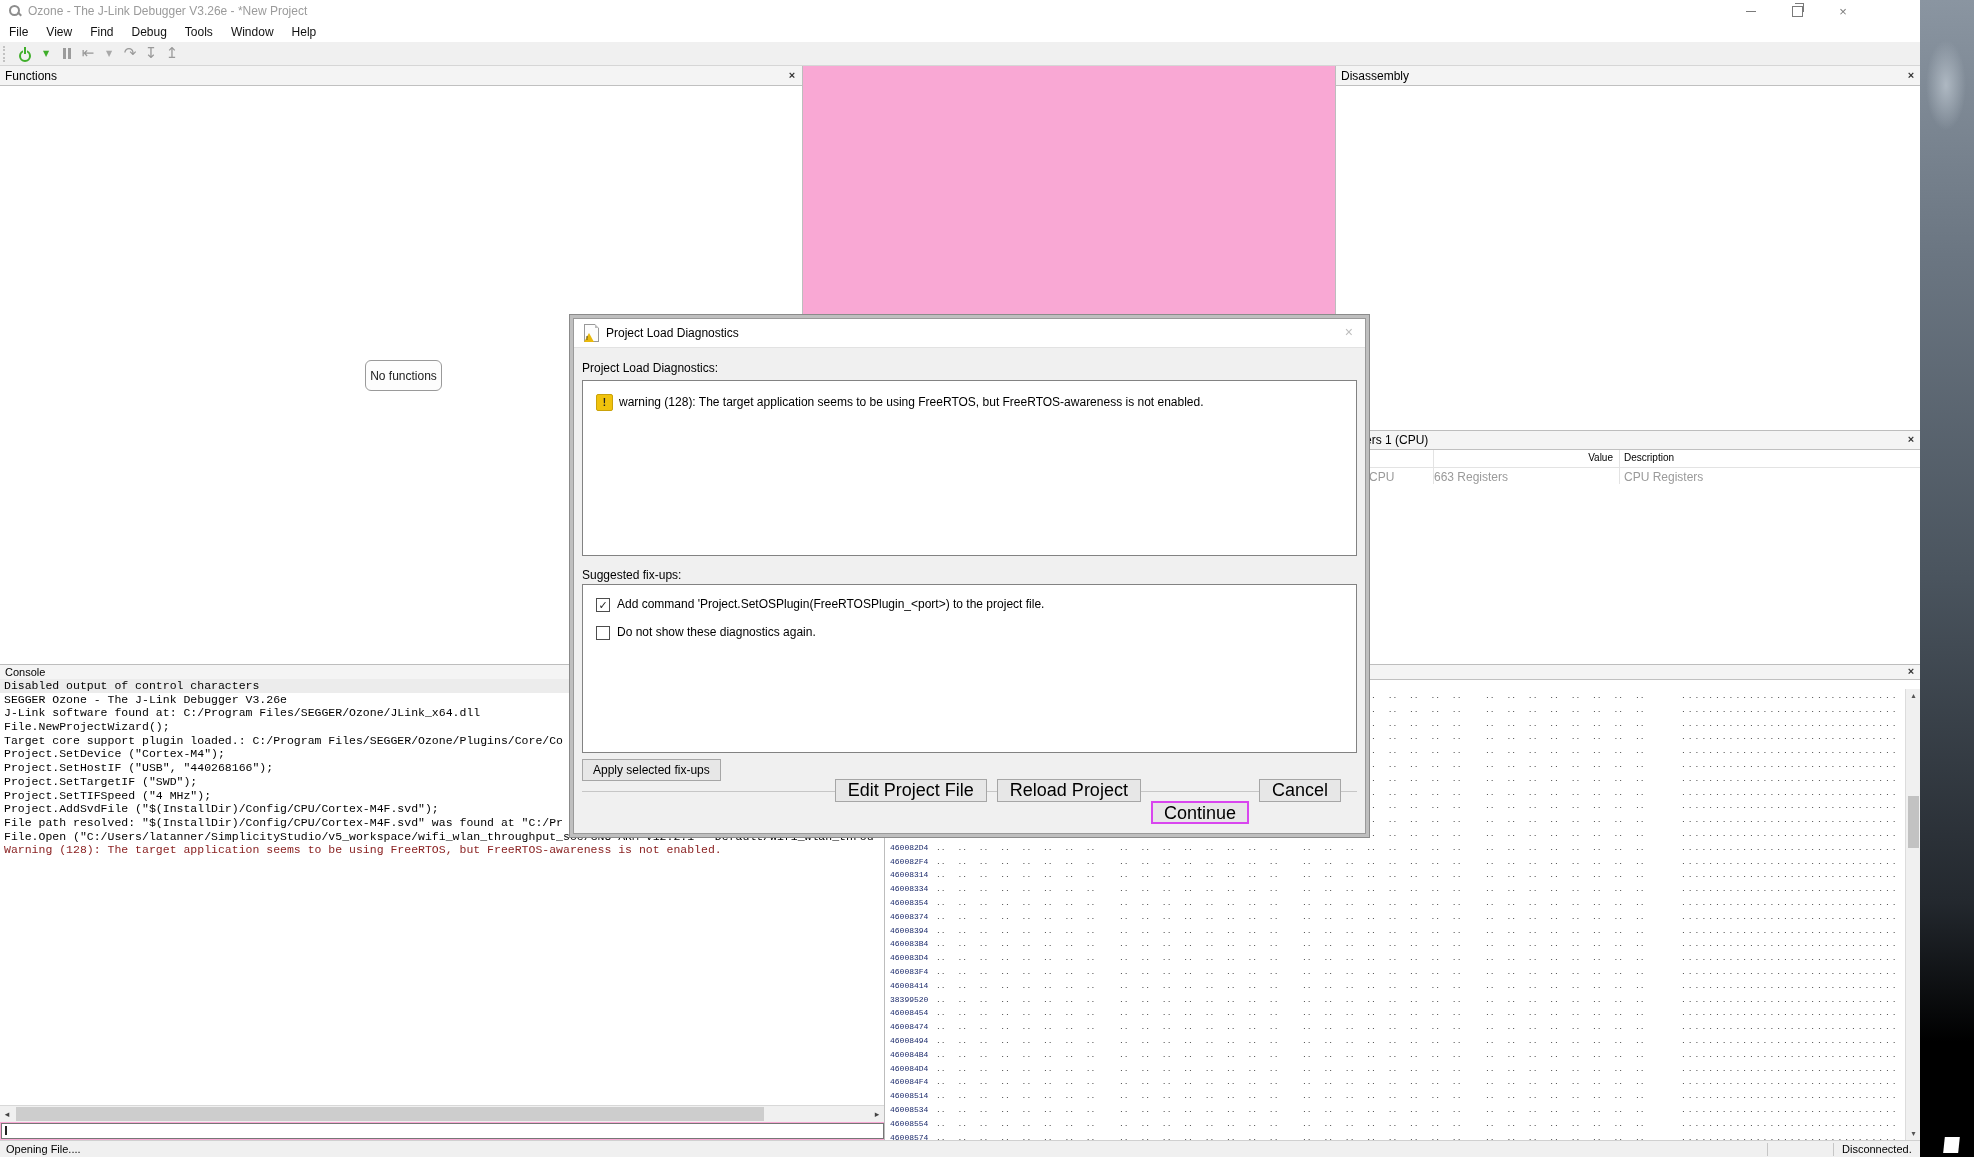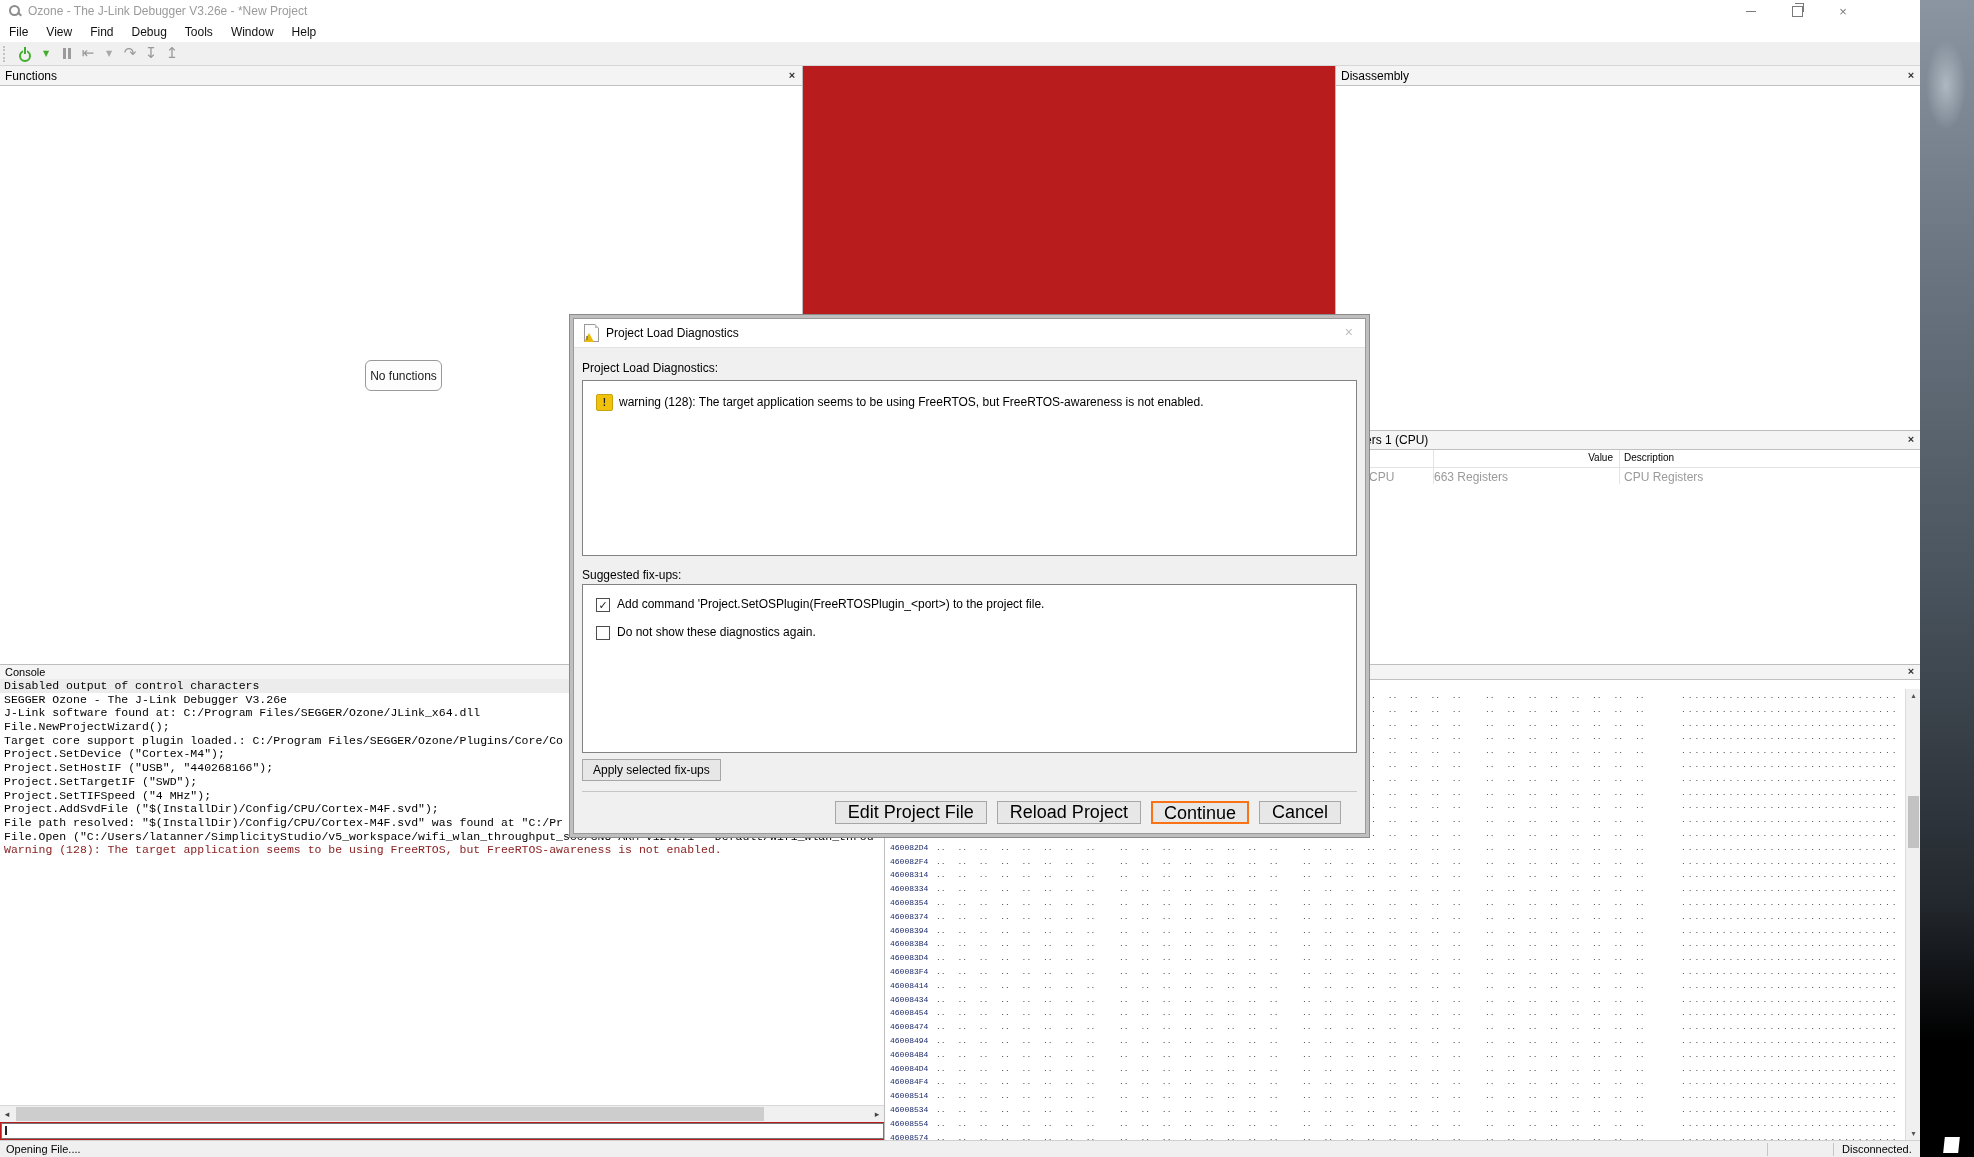--- a/index.html
+++ b/index.html
@@ -3,7 +3,7 @@
 <meta charset="utf-8">
 <style>
   html,body{margin:0;padding:0;background:#d0d0d0;}
-  .screen{position:relative;width:1974px;height:1157px;background:#b91c1c;overflow:hidden;
+  .screen{position:relative;width:1974px;height:1157px;background:#f9a8d4;overflow:hidden;
           font-family:"Liberation Sans",sans-serif;-webkit-font-smoothing:antialiased;}
   
   .titlebar{position:absolute;left:0;top:0;width:1920px;height:22px;background:#fff;}

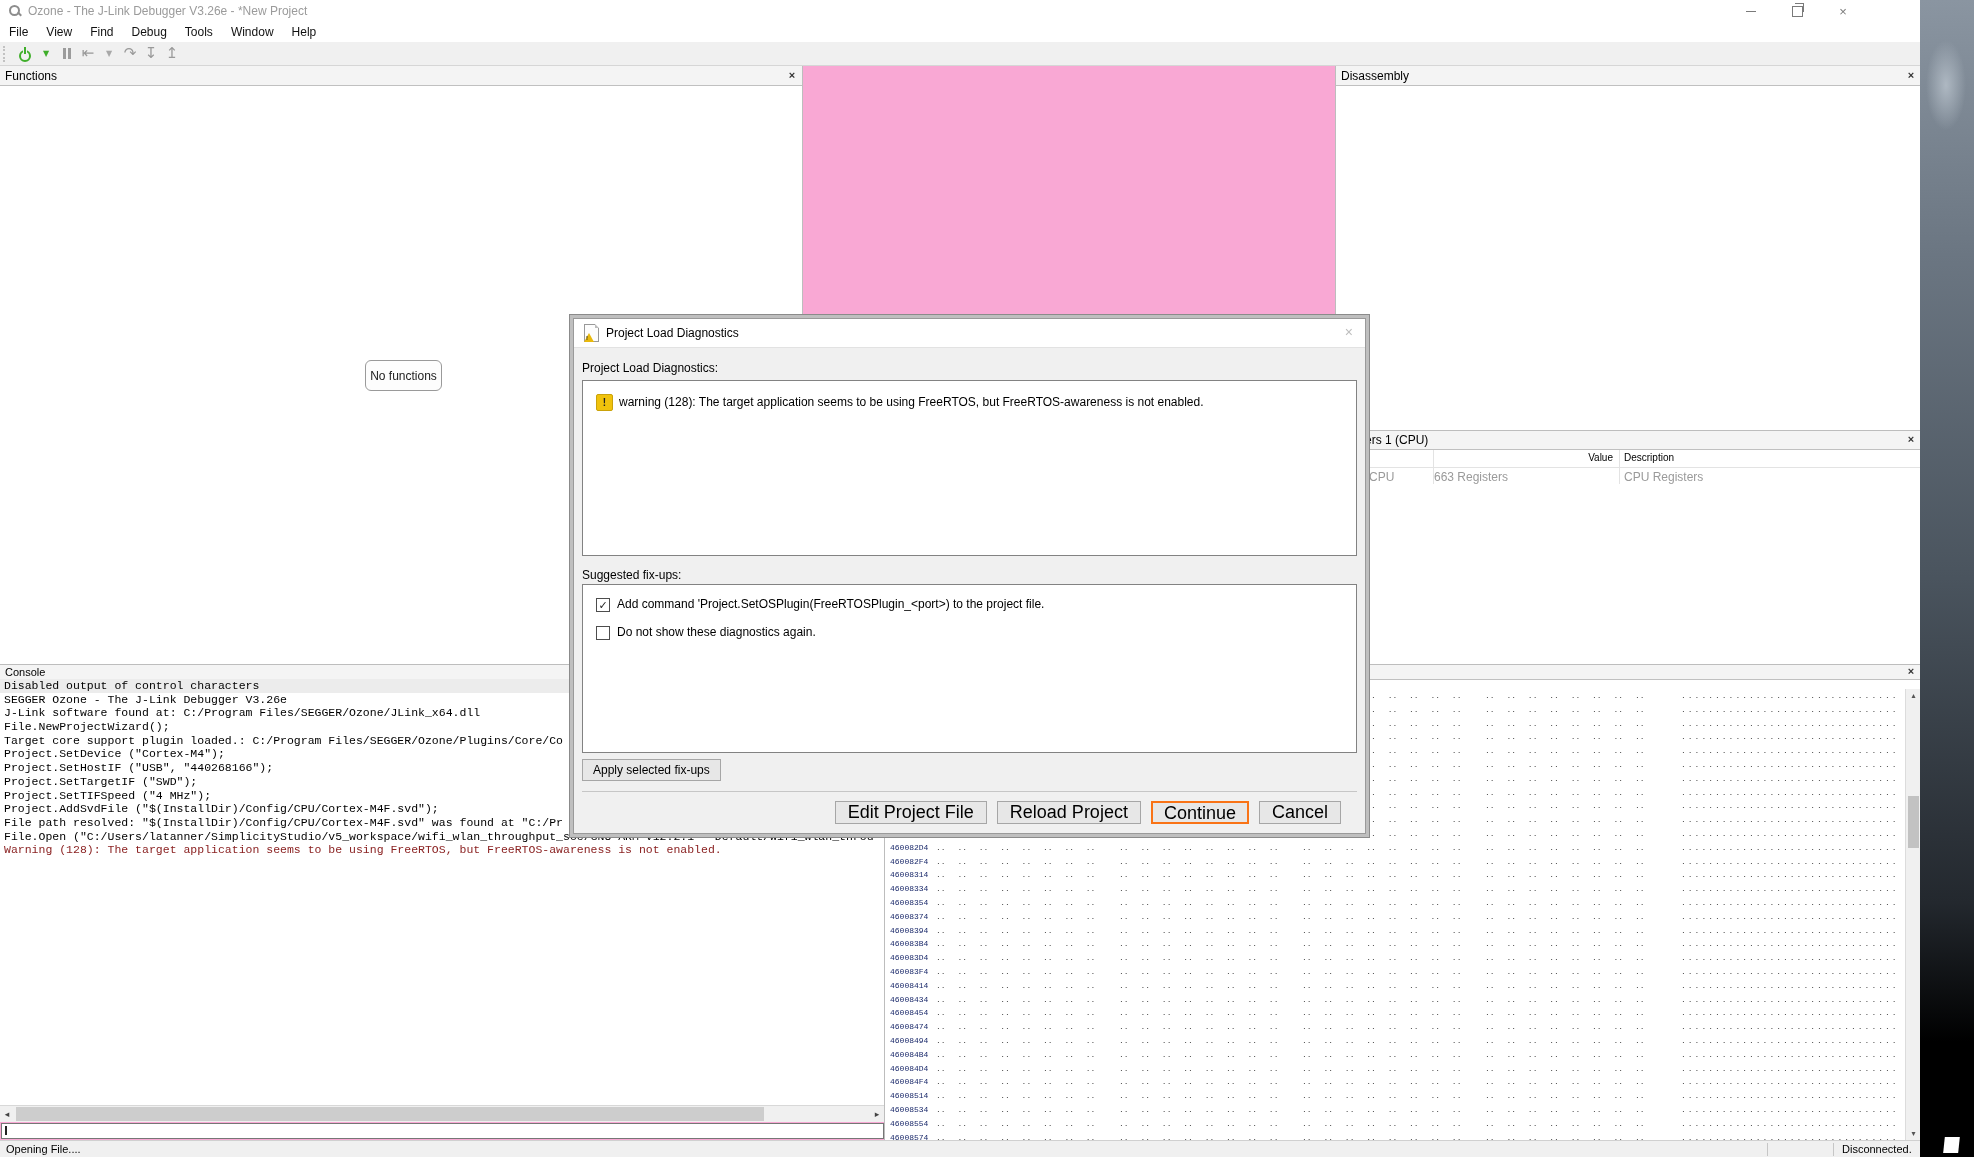--- a/index.html
+++ b/index.html
@@ -119,7 +119,7 @@
   .dlg-buttons{position:absolute;right:24px;bottom:9px;display:flex;gap:10px;}
   .dlg-btn{height:23px;padding:0 12px;background:#e7e7e7;border:1px solid #a6a6a6;font-size:18px;
            font-family:"Liberation Sans",sans-serif;}
-  .dlg-btn.default{border:2px solid #f97316;padding:0 11px;}
+  .dlg-btn.default{border:2px solid #d946ef;padding:0 11px;margin-top:22px;}
 </style>
 </head>
 <body>

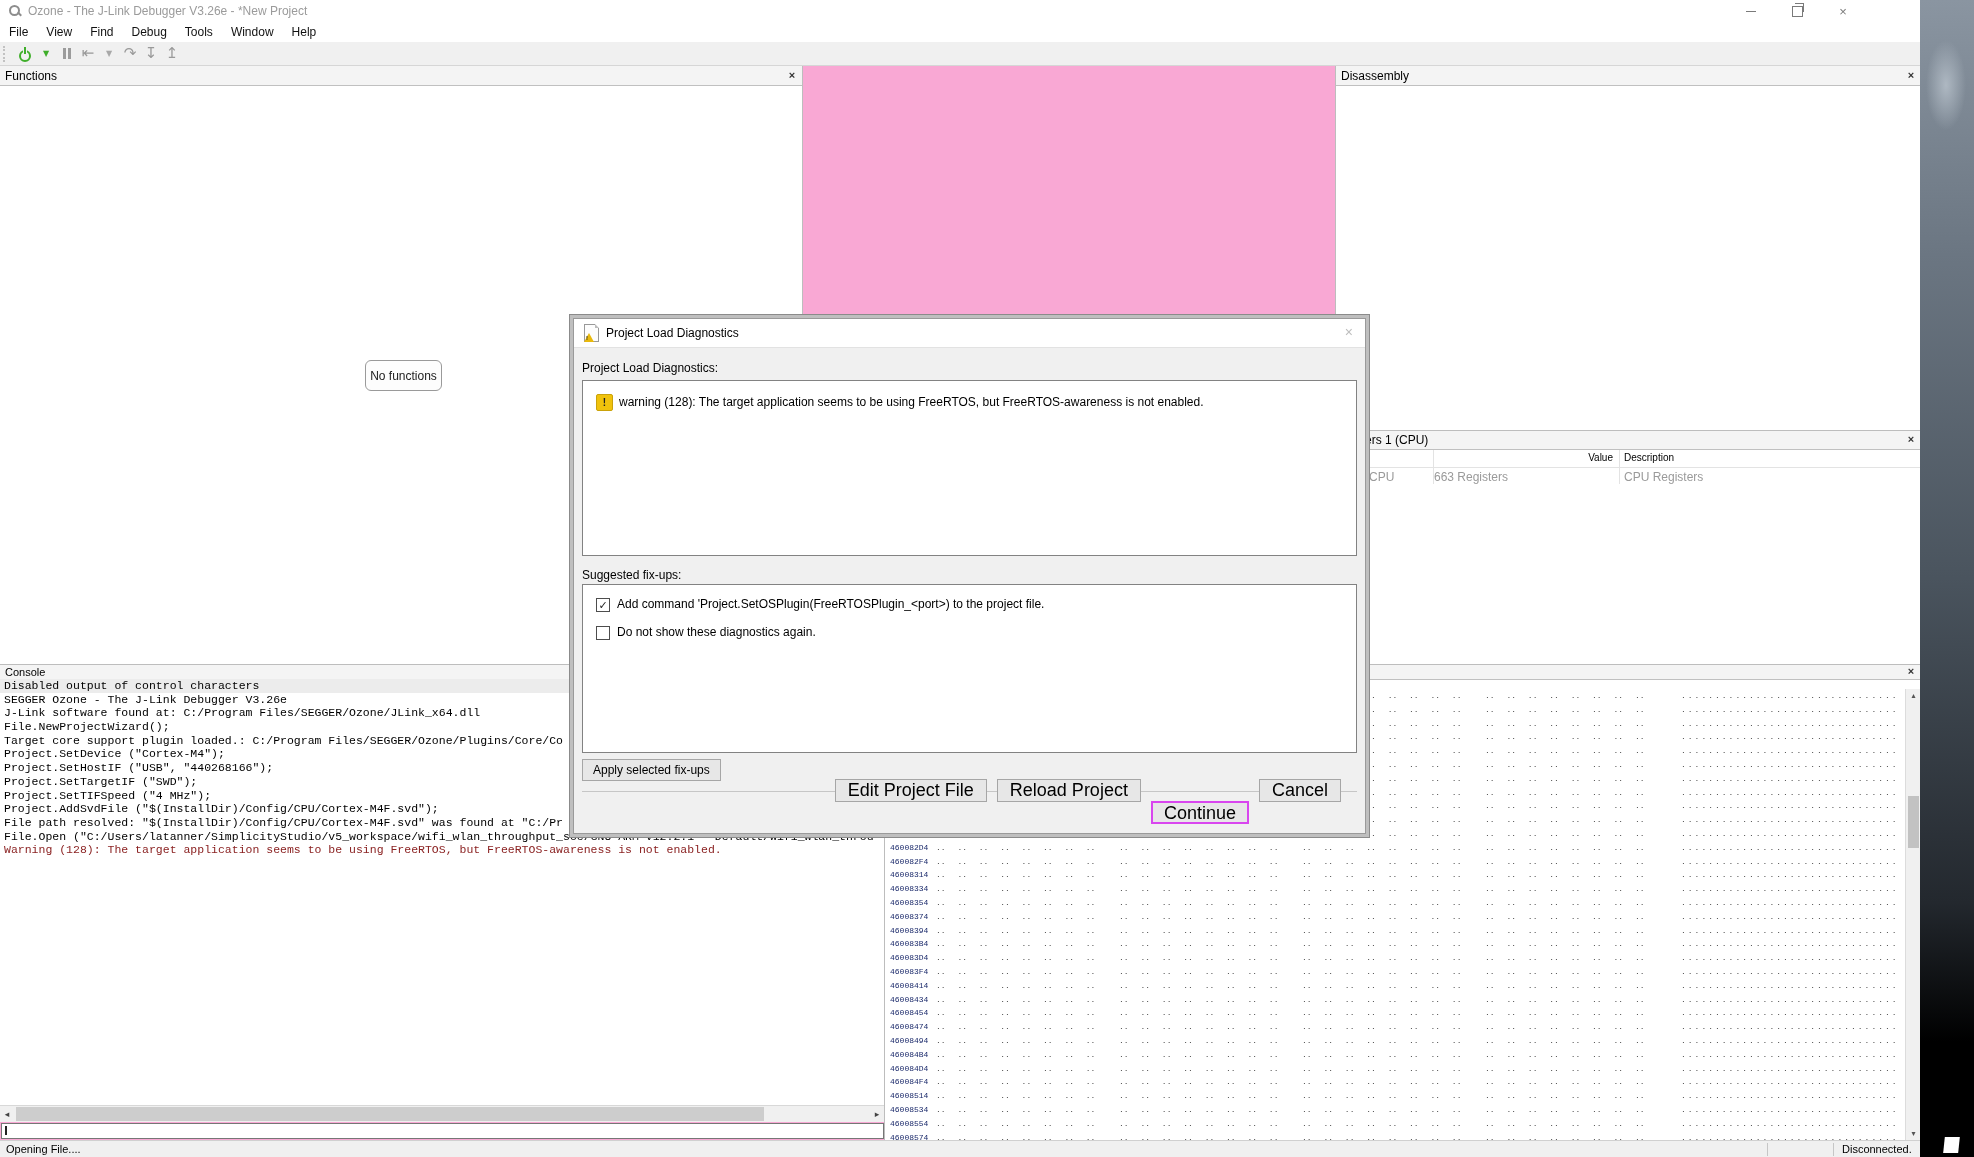--- a/index.html
+++ b/index.html
@@ -260,7 +260,7 @@
         <div class="mem-row"><span class="mem-addr">460083D4</span><span class="mem-hex">.. .. .. .. .. .. .. ..  .. .. .. .. .. .. .. ..  .. .. .. .. .. .. .. ..  .. .. .. .. .. .. .. ..</span><span class="mem-ascii">................................</span></div>
         <div class="mem-row"><span class="mem-addr">460083F4</span><span class="mem-hex">.. .. .. .. .. .. .. ..  .. .. .. .. .. .. .. ..  .. .. .. .. .. .. .. ..  .. .. .. .. .. .. .. ..</span><span class="mem-ascii">................................</span></div>
         <div class="mem-row"><span class="mem-addr">46008414</span><span class="mem-hex">.. .. .. .. .. .. .. ..  .. .. .. .. .. .. .. ..  .. .. .. .. .. .. .. ..  .. .. .. .. .. .. .. ..</span><span class="mem-ascii">................................</span></div>
-        <div class="mem-row"><span class="mem-addr">46008434</span><span class="mem-hex">.. .. .. .. .. .. .. ..  .. .. .. .. .. .. .. ..  .. .. .. .. .. .. .. ..  .. .. .. .. .. .. .. ..</span><span class="mem-ascii">................................</span></div>
+        <div class="mem-row"><span class="mem-addr">38399520</span><span class="mem-hex">.. .. .. .. .. .. .. ..  .. .. .. .. .. .. .. ..  .. .. .. .. .. .. .. ..  .. .. .. .. .. .. .. ..</span><span class="mem-ascii">................................</span></div>
         <div class="mem-row"><span class="mem-addr">46008454</span><span class="mem-hex">.. .. .. .. .. .. .. ..  .. .. .. .. .. .. .. ..  .. .. .. .. .. .. .. ..  .. .. .. .. .. .. .. ..</span><span class="mem-ascii">................................</span></div>
         <div class="mem-row"><span class="mem-addr">46008474</span><span class="mem-hex">.. .. .. .. .. .. .. ..  .. .. .. .. .. .. .. ..  .. .. .. .. .. .. .. ..  .. .. .. .. .. .. .. ..</span><span class="mem-ascii">................................</span></div>
         <div class="mem-row"><span class="mem-addr">46008494</span><span class="mem-hex">.. .. .. .. .. .. .. ..  .. .. .. .. .. .. .. ..  .. .. .. .. .. .. .. ..  .. .. .. .. .. .. .. ..</span><span class="mem-ascii">................................</span></div>

